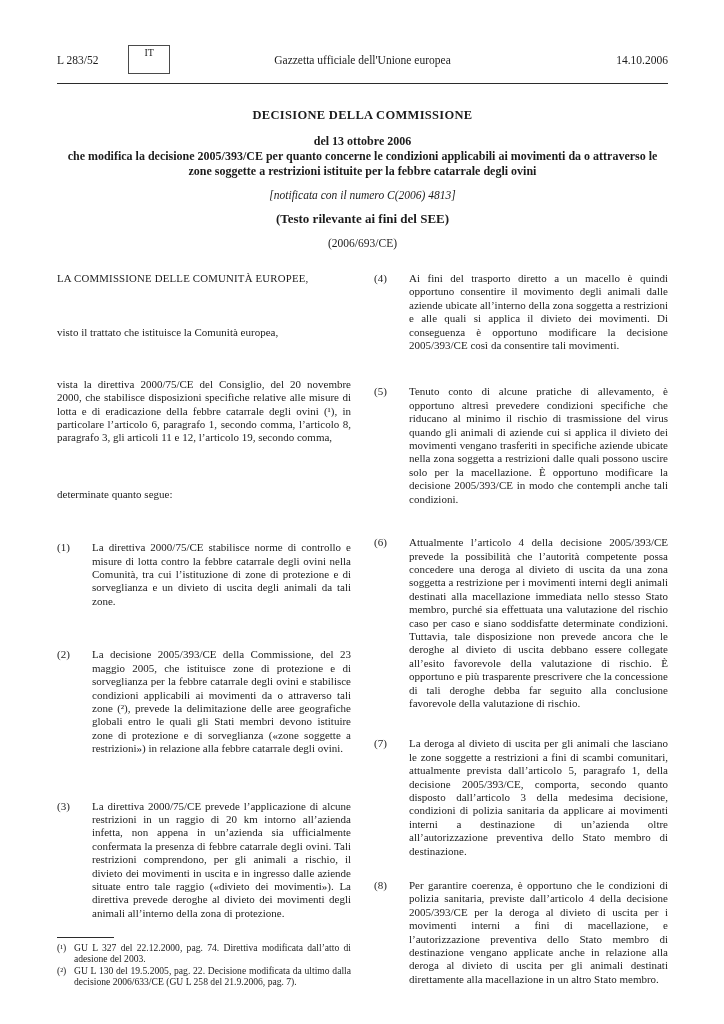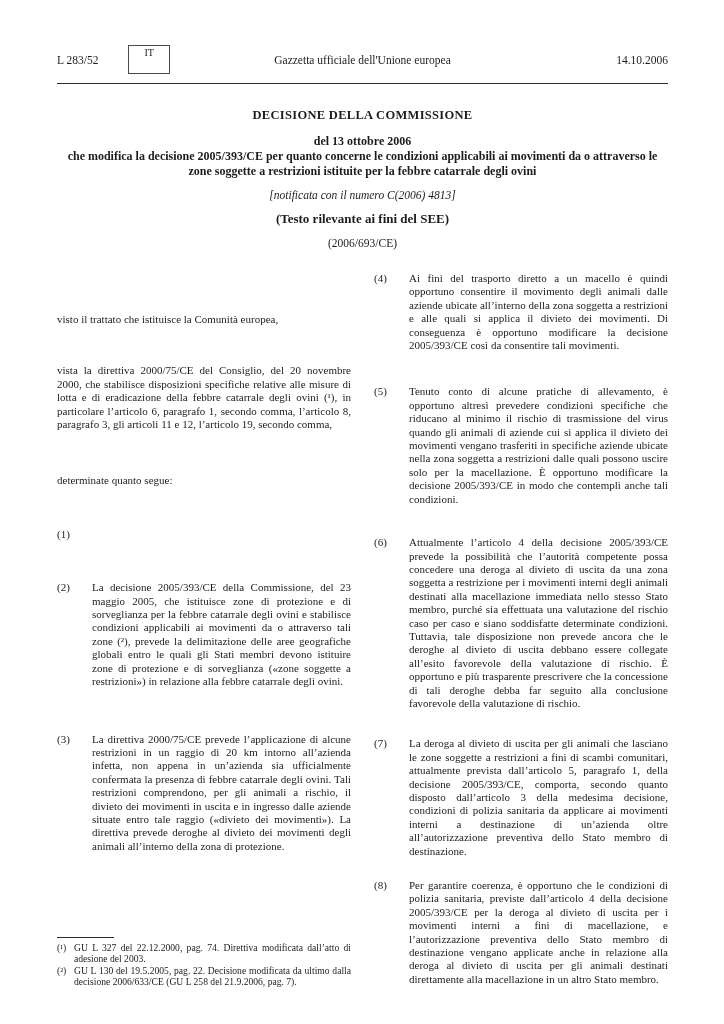--- a/index.html
+++ b/index.html
@@ -113,6 +113,7 @@
   <div class="columns">
 
     <div class="col">
+      <p class="body-text caps-line">LA COMMISSIONE DELLE COMUNITÀ EUROPEE,</p>
       <p class="body-text mt-a">visto il trattato che istituisce la Comunità europea,</p>
       <p class="body-text mt-b">vista la direttiva 2000/75/CE del Consiglio, del 20 novembre 2000, che stabilisce disposizioni specifiche relative alle misure di lotta e di eradicazione della febbre catarrale degli ovini (¹), in particolare l’articolo 6, paragrafo 1, secondo comma, l’articolo 8, paragrafo 3, gli articoli 11 e 12, l’articolo 19, secondo comma,</p>
       <p class="body-text mt-c">determinate quanto segue:</p>

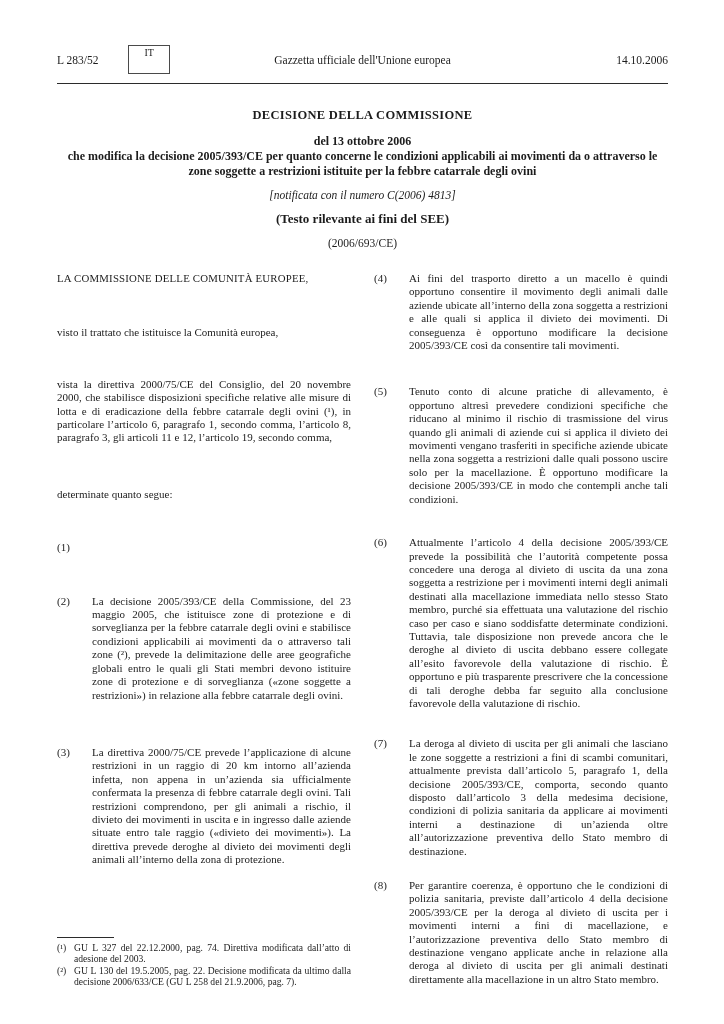--- a/index.html
+++ b/index.html
@@ -120,6 +120,7 @@
 
       <div class="recital mt-d">
         <div class="body-text recital-num">(1)</div>
+        <div class="body-text recital-text">La direttiva 2000/75/CE stabilisce norme di controllo e misure di lotta contro la febbre catarrale degli ovini nella Comunità, tra cui l’istituzione di zone di protezione e di sorveglianza e un divieto di uscita degli animali da tali zone.</div>
       </div>
       <div class="recital mt-d">
         <div class="body-text recital-num">(2)</div>

